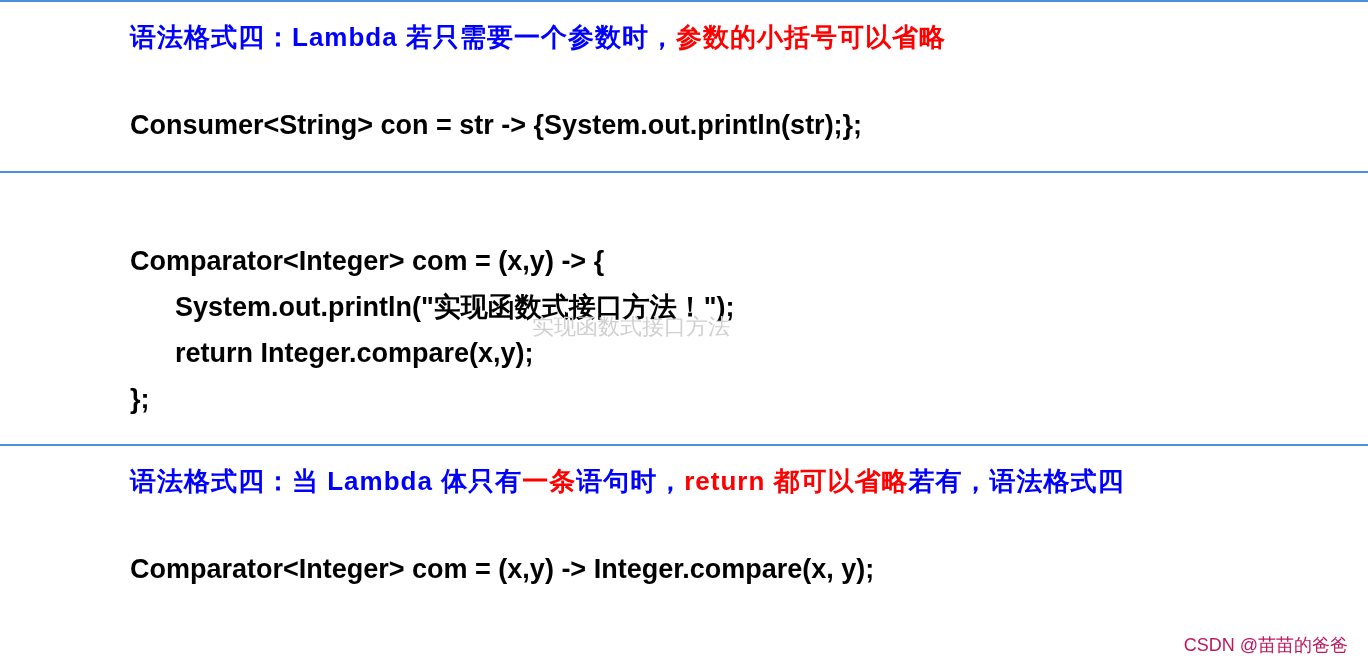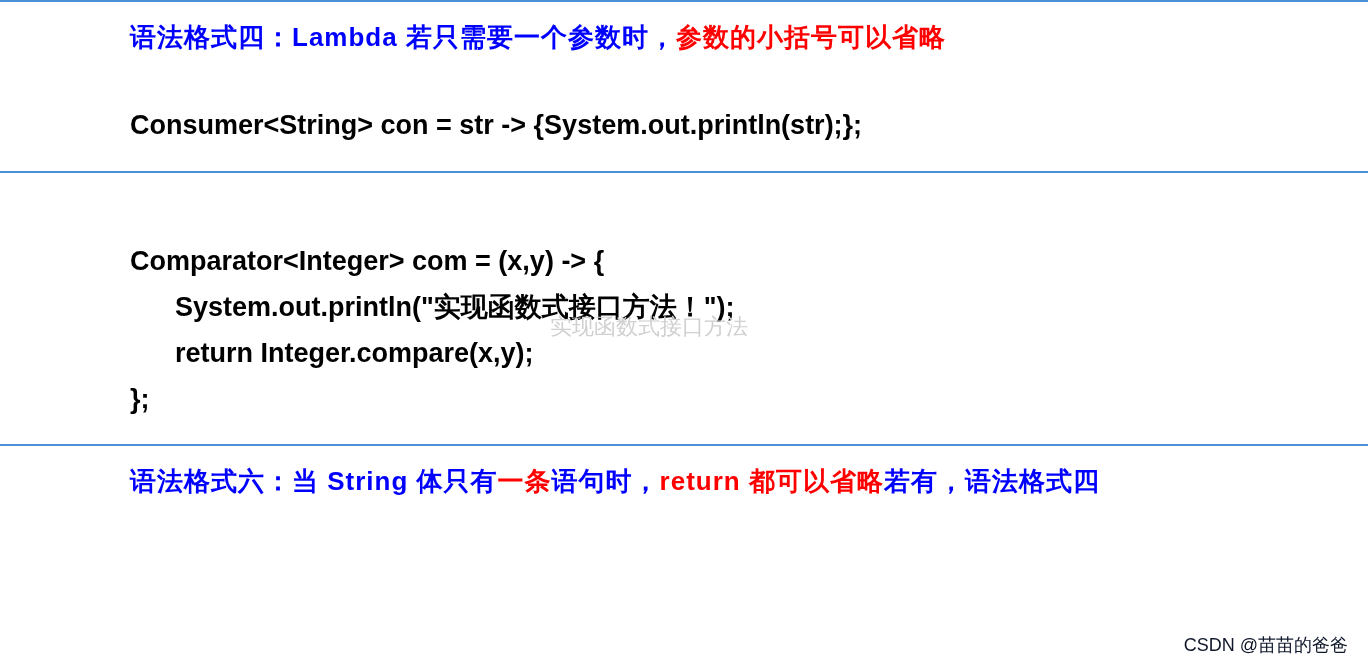--- a/index.html
+++ b/index.html
@@ -53,7 +53,7 @@
       font-family: "Microsoft YaHei", sans-serif;
       pointer-events: none;
     }
-    .faint1 { left: 550px; top: 312px; }
+    .faint1 { left: 532px; top: 312px; }
   </style>
 </head>
 <body>

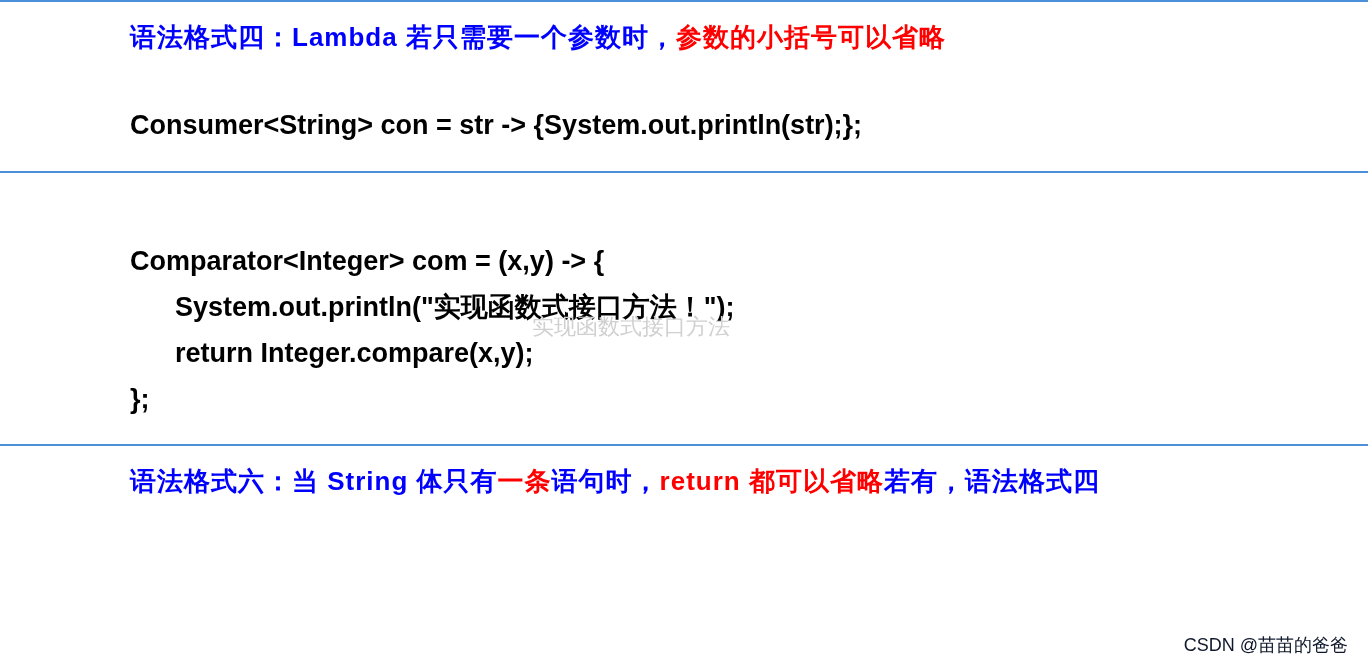--- a/index.html
+++ b/index.html
@@ -74,7 +74,7 @@
 
 <div class="section section3">
   <div class="title-line">
-    <span class="blue">语法格式六：当 String 体只有</span><span class="red">一条</span><span class="blue">语句时，</span><span class="red">return 都可以省略</span><span class="blue">若有，语法格式四</span>
+    <span class="blue">语法格式四：当 Lambda 体只有</span><span class="red">一条</span><span class="blue">语句时，</span><span class="red">return 都可以省略</span><span class="blue">若有，语法格式四</span>
   </div>
 </div>
 

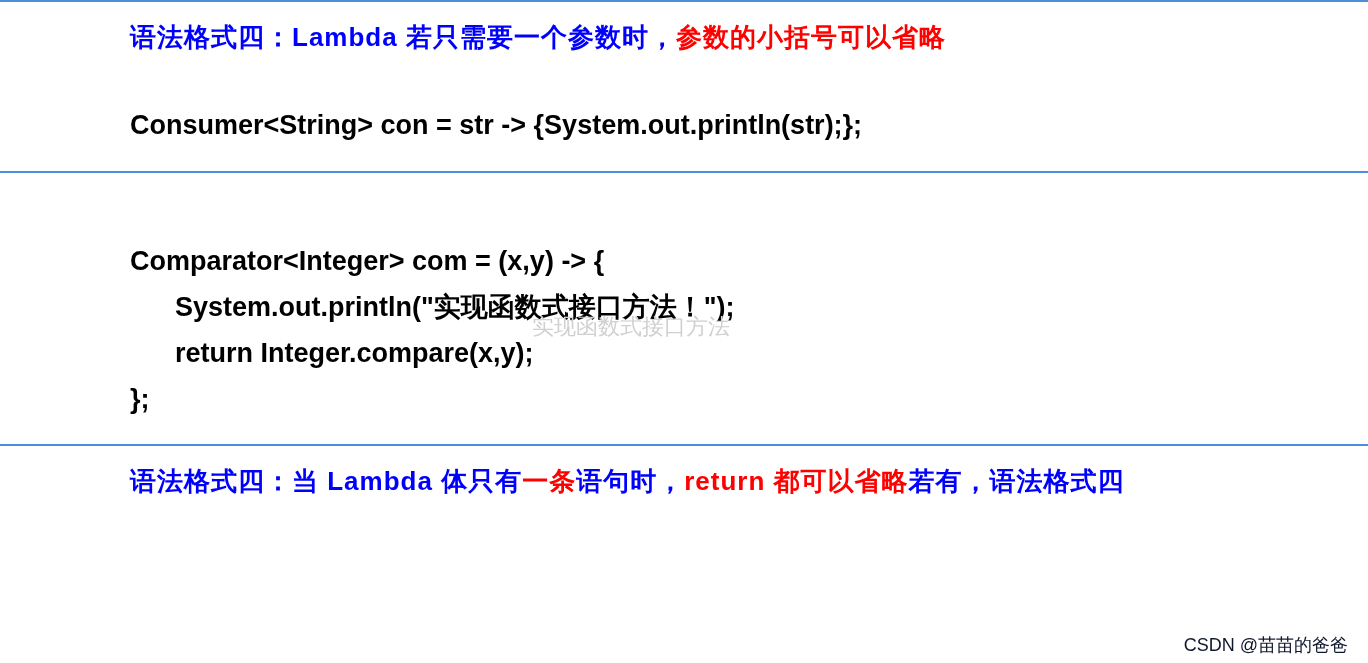--- a/index.html
+++ b/index.html
@@ -76,6 +76,7 @@
   <div class="title-line">
     <span class="blue">语法格式四：当 Lambda 体只有</span><span class="red">一条</span><span class="blue">语句时，</span><span class="red">return 都可以省略</span><span class="blue">若有，语法格式四</span>
   </div>
+  <div class="code">Comparator&lt;Integer&gt; com = (x,y) -&gt; Integer.compare(x, y);</div>
 </div>
 
 <div class="faint faint1">实现函数式接口方法</div>

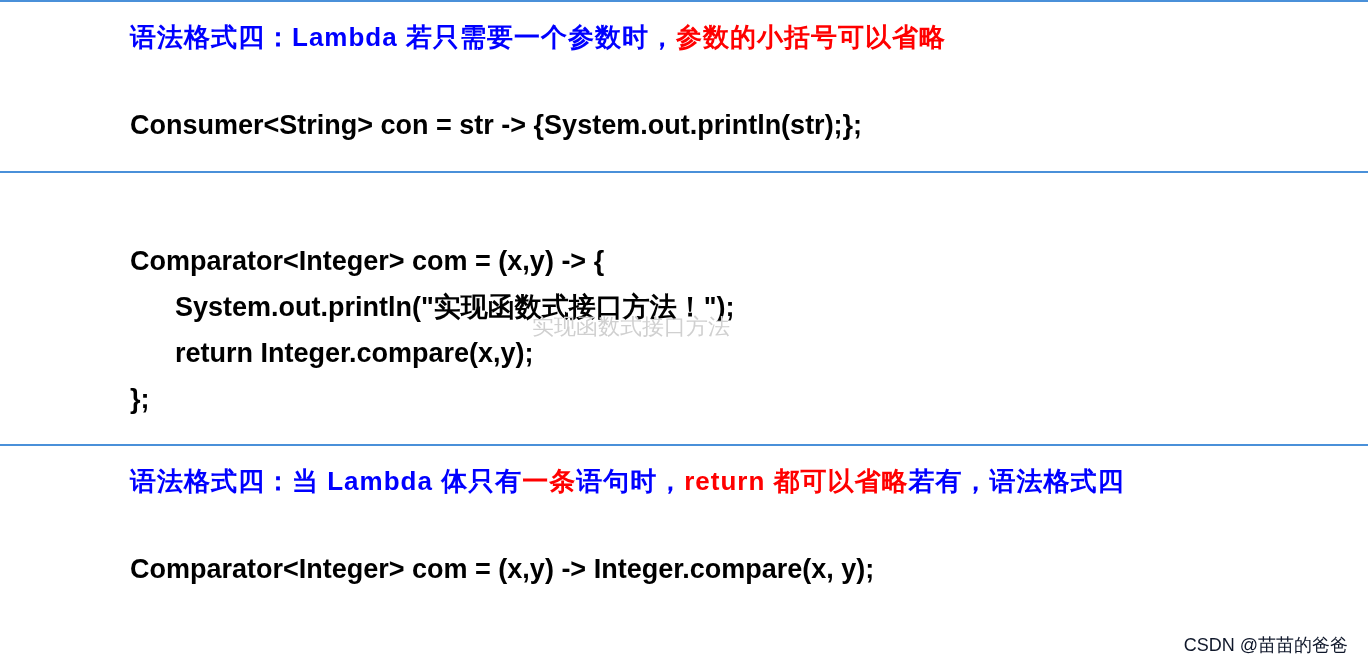--- a/index.html
+++ b/index.html
@@ -41,7 +41,7 @@
       position: absolute;
       right: 20px;
       bottom: 6px;
-      color: #0f172a;
+      color: #be185d;
       font-size: 18px;
       font-family: Arial, "Microsoft YaHei", sans-serif;
       margin-top: 31px;

